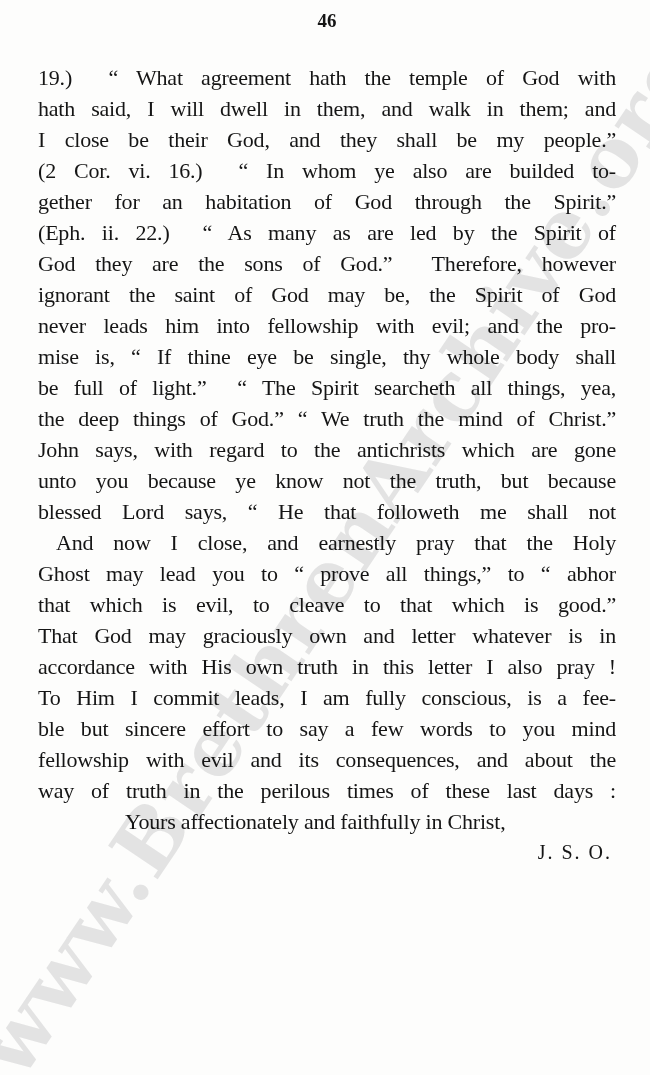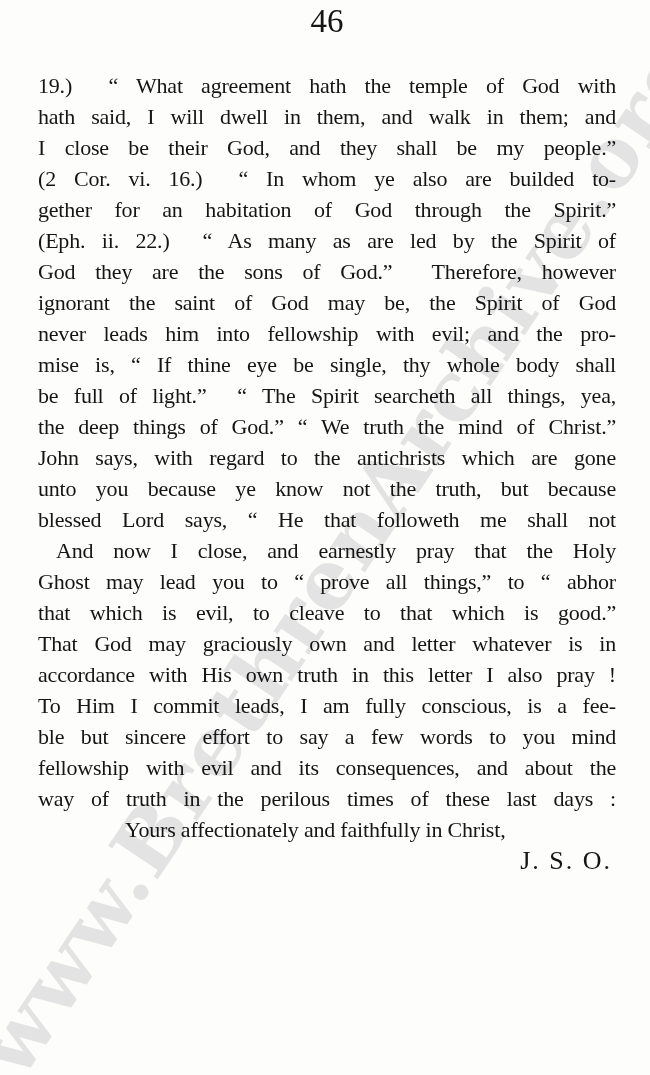--- a/index.html
+++ b/index.html
@@ -40,9 +40,10 @@
 
   .page-number {
     text-align: center;
-    font-size: 33px;
+    font-size: 19px;
     line-height: 26px;
-    margin-bottom: 36px;
+    margin-bottom: 28px;
+    font-weight: bold;
   }
 
   .line {

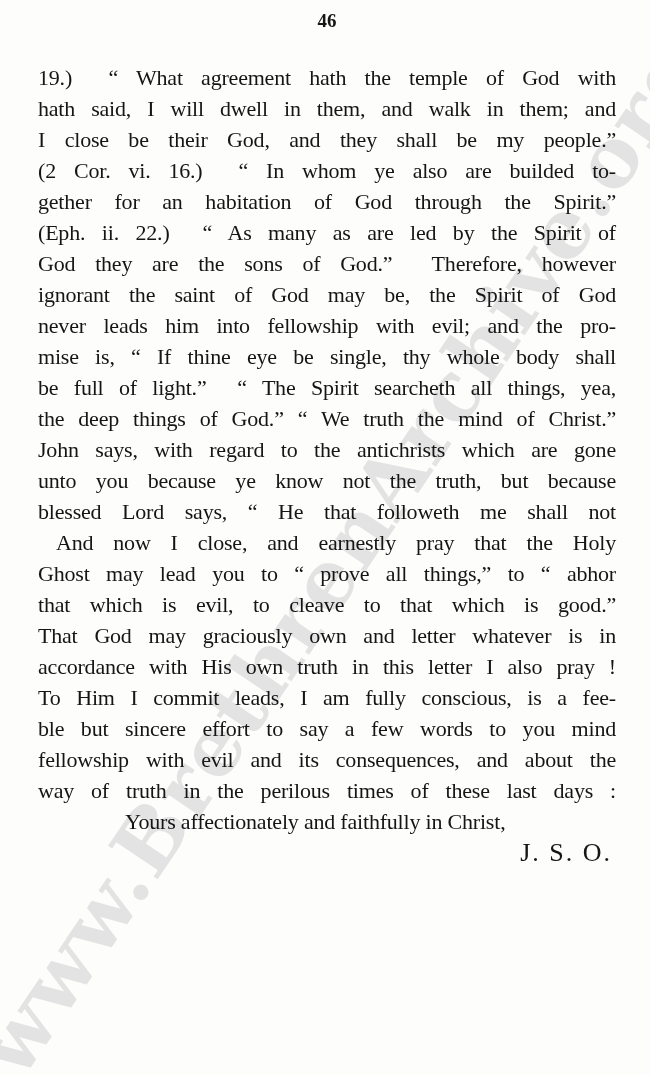--- a/index.html
+++ b/index.html
@@ -65,7 +65,7 @@
   }
 
   .signature {
-    font-size: 26px;
+    font-size: 20px;
     line-height: 31px;
     text-align: right;
     padding-right: 4px;

